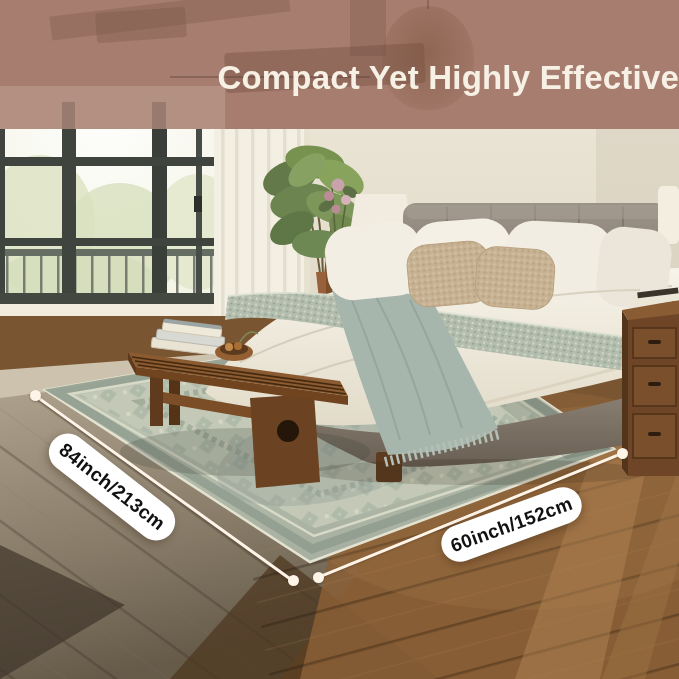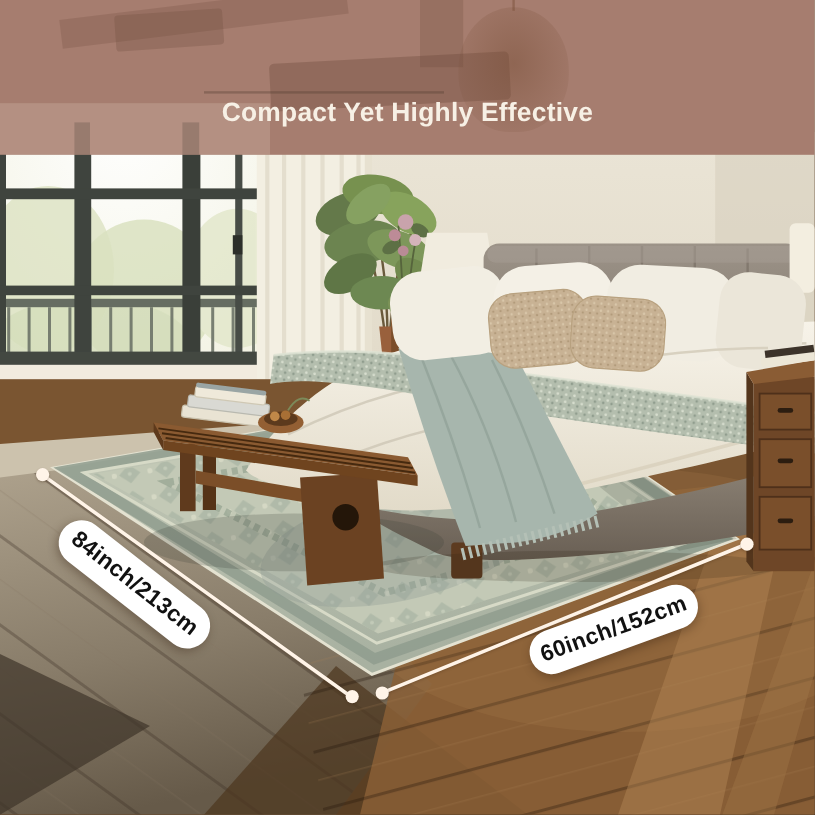--- a/index.html
+++ b/index.html
@@ -35,8 +35,8 @@
     color:#f9f1e8;
   }
   .banner h2{
-    position:absolute;left:0;top:80px;width:100%;margin:0;text-align:center;
-    font-size:22px;line-height:27px;font-weight:bold;letter-spacing:.2px;
+    position:absolute;left:0;top:64px;width:100%;margin:0;text-align:right;
+    font-size:33px;line-height:27px;font-weight:bold;letter-spacing:.2px;
     color:#f7f0e5;
   }
 

